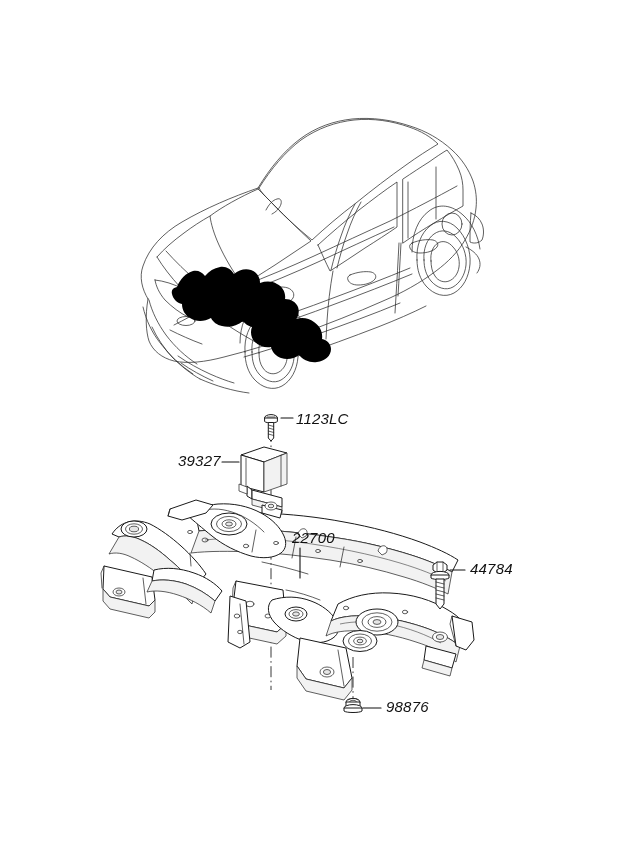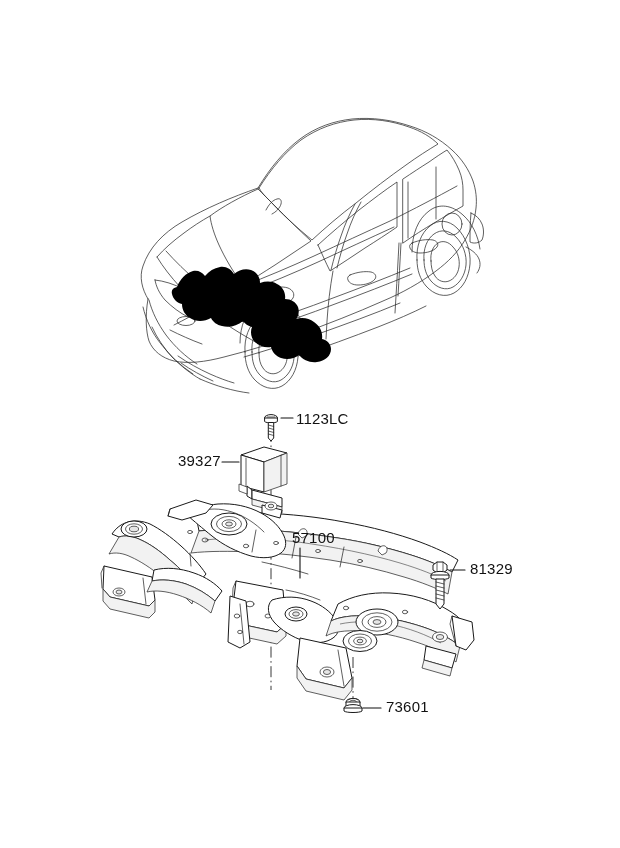--- a/index.html
+++ b/index.html
@@ -6,7 +6,7 @@
   html,body{margin:0;padding:0;background:#ffffff;}
   body{width:620px;height:848px;overflow:hidden;
        font-family:"Liberation Sans","DejaVu Sans",sans-serif;}
-  #sheet{position:relative;width:580px;height:848px;background:#fff;}
+  #sheet{position:relative;width:580px;height:848px;background:#fff;font-style:italic;}
   svg.layer{position:absolute;left:0;top:0;width:620px;height:848px;}
   .lbl{position:absolute;font-family:"Liberation Sans","DejaVu Sans",sans-serif;
        font-size:15px;color:#111;letter-spacing:.2px;white-space:nowrap;

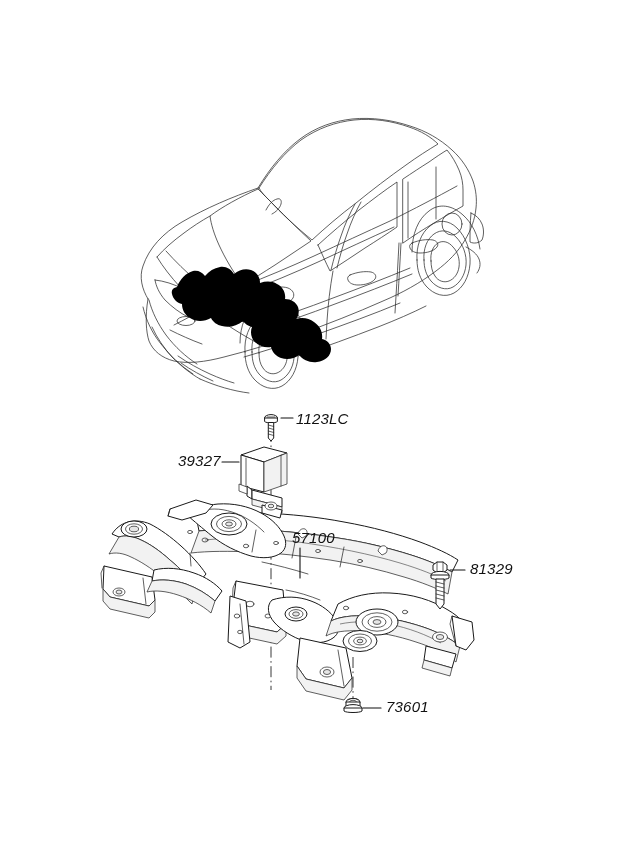--- a/index.html
+++ b/index.html
@@ -459,7 +459,7 @@
 
   <div class="lbl" style="left:178px;top:452px;">39327</div>
 
-  <div class="lbl" style="left:292px;top:529px;">57100</div>
+  <div class="lbl" style="left:292px;top:529px;">22700</div>
 
   <div class="lbl" style="left:470px;top:560px;">81329</div>
 

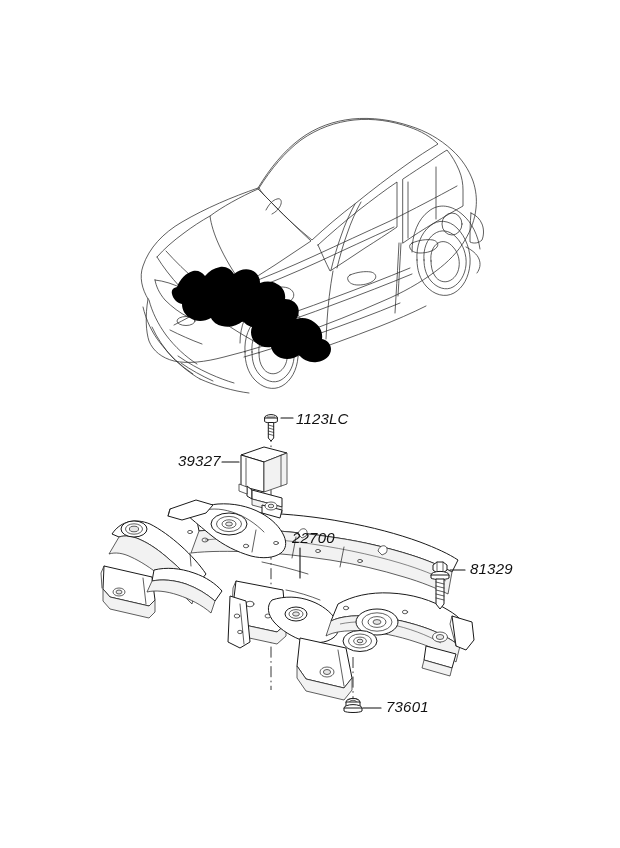--- a/index.html
+++ b/index.html
@@ -461,7 +461,7 @@
 
   <div class="lbl" style="left:292px;top:529px;">22700</div>
 
-  <div class="lbl" style="left:470px;top:560px;">81329</div>
+  <div class="lbl" style="left:470px;top:560px;">44784</div>
 
   <div class="lbl" style="left:386px;top:698px;">73601</div>
 

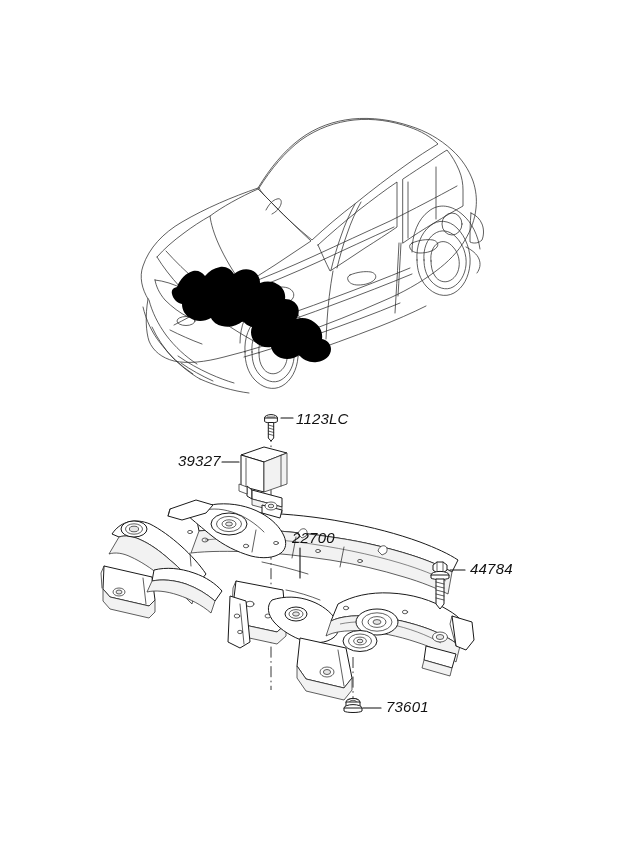--- a/index.html
+++ b/index.html
@@ -463,7 +463,7 @@
 
   <div class="lbl" style="left:470px;top:560px;">44784</div>
 
-  <div class="lbl" style="left:386px;top:698px;">73601</div>
+  <div class="lbl" style="left:386px;top:698px;">98876</div>
 
 </div>
 

